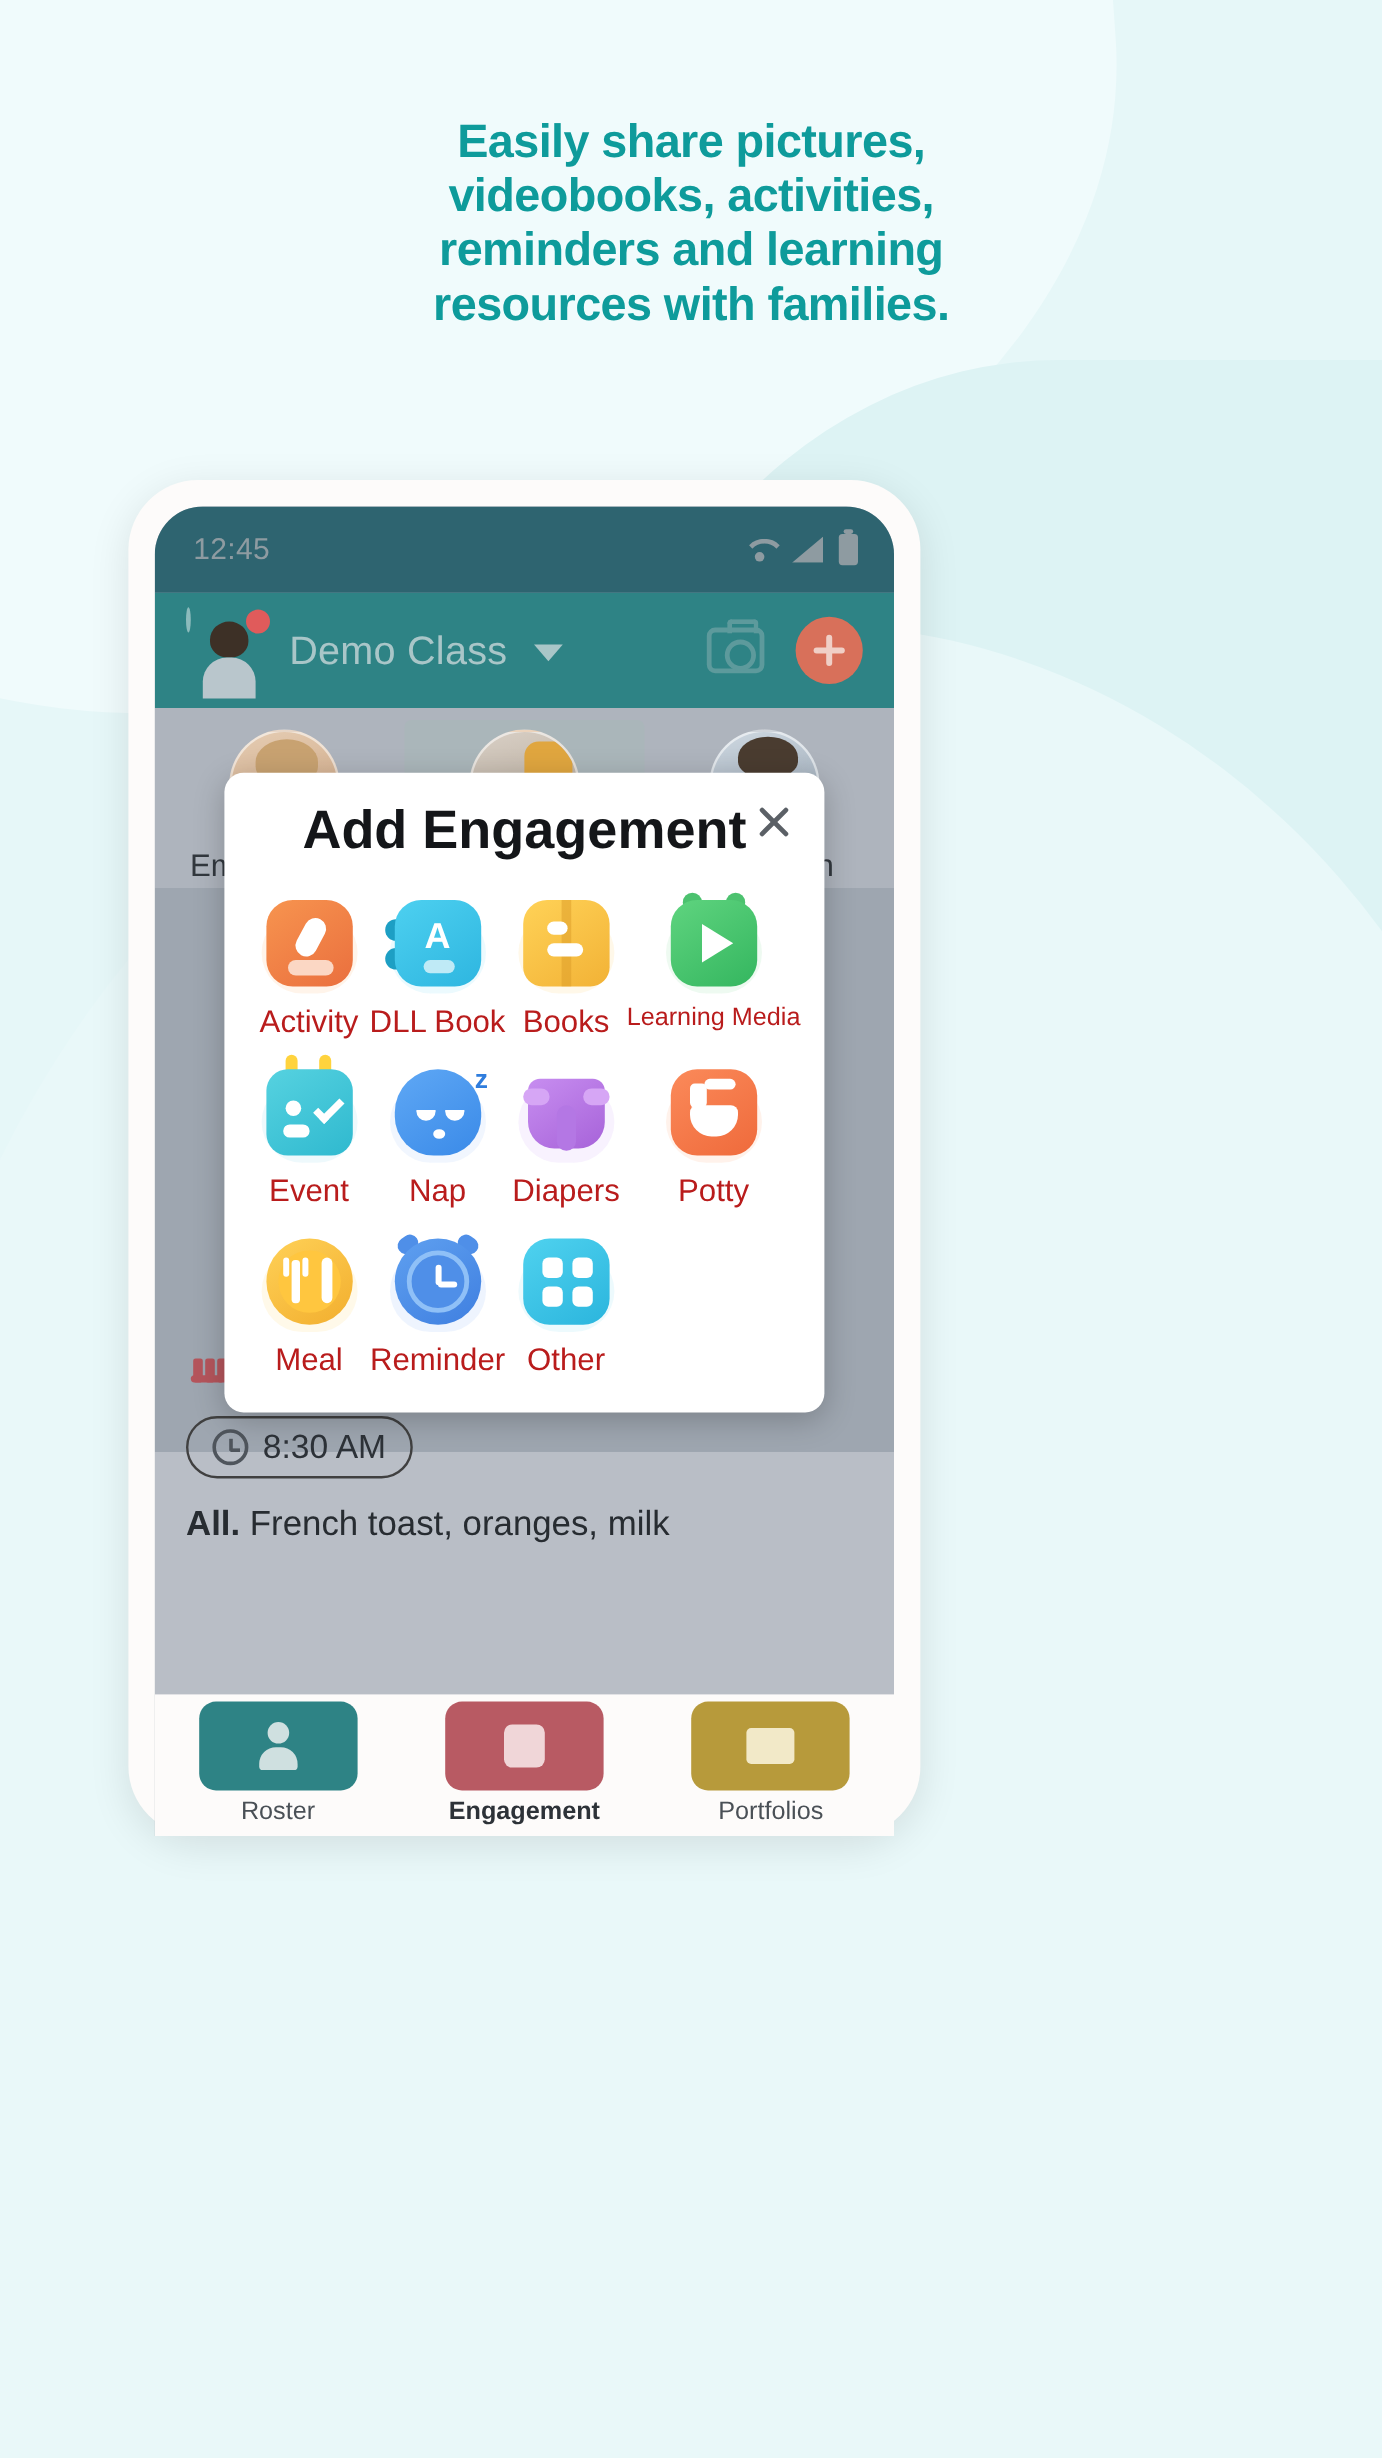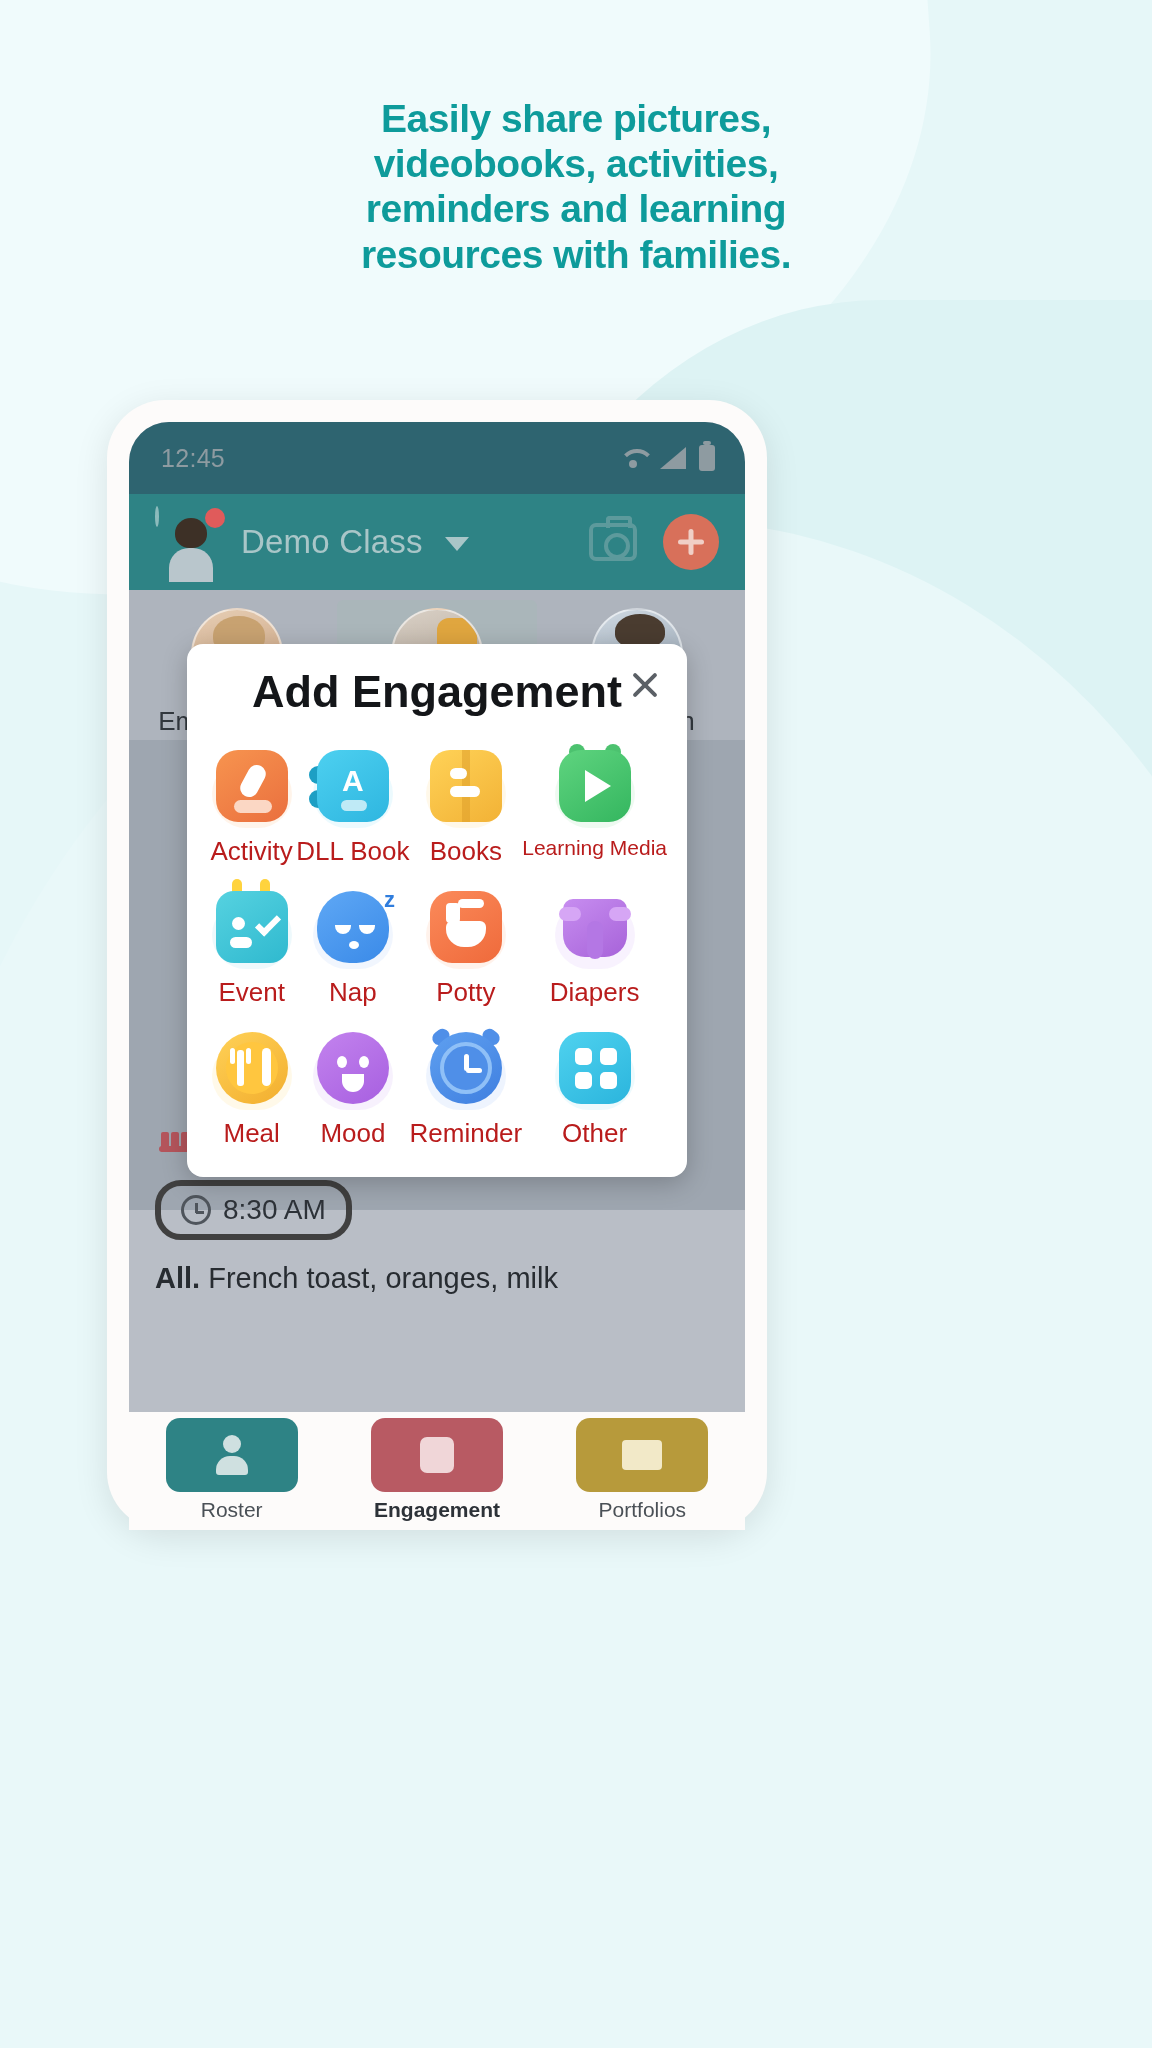--- a/index.html
+++ b/index.html
@@ -565,17 +565,6 @@
         </div>
 
         <div class="cell">
-          <div class="cell-icon i-potty">
-            <span class="halo"></span>
-              <span class="sq"></span>
-              <span class="tank"></span>
-              <span class="lid"></span>
-              <span class="bowl"></span>
-          </div>
-          <div class="cell-label">Potty</div>
-        </div>
-
-        <div class="cell">
           <div class="cell-icon i-diapers">
             <span class="halo"></span>
               <span class="body"></span>
@@ -584,6 +573,17 @@
               <span class="ctr"></span>
           </div>
           <div class="cell-label">Diapers</div>
+        </div>
+
+        <div class="cell">
+          <div class="cell-icon i-potty">
+            <span class="halo"></span>
+              <span class="sq"></span>
+              <span class="tank"></span>
+              <span class="lid"></span>
+              <span class="bowl"></span>
+          </div>
+          <div class="cell-label">Potty</div>
         </div>
 
         <div class="cell">

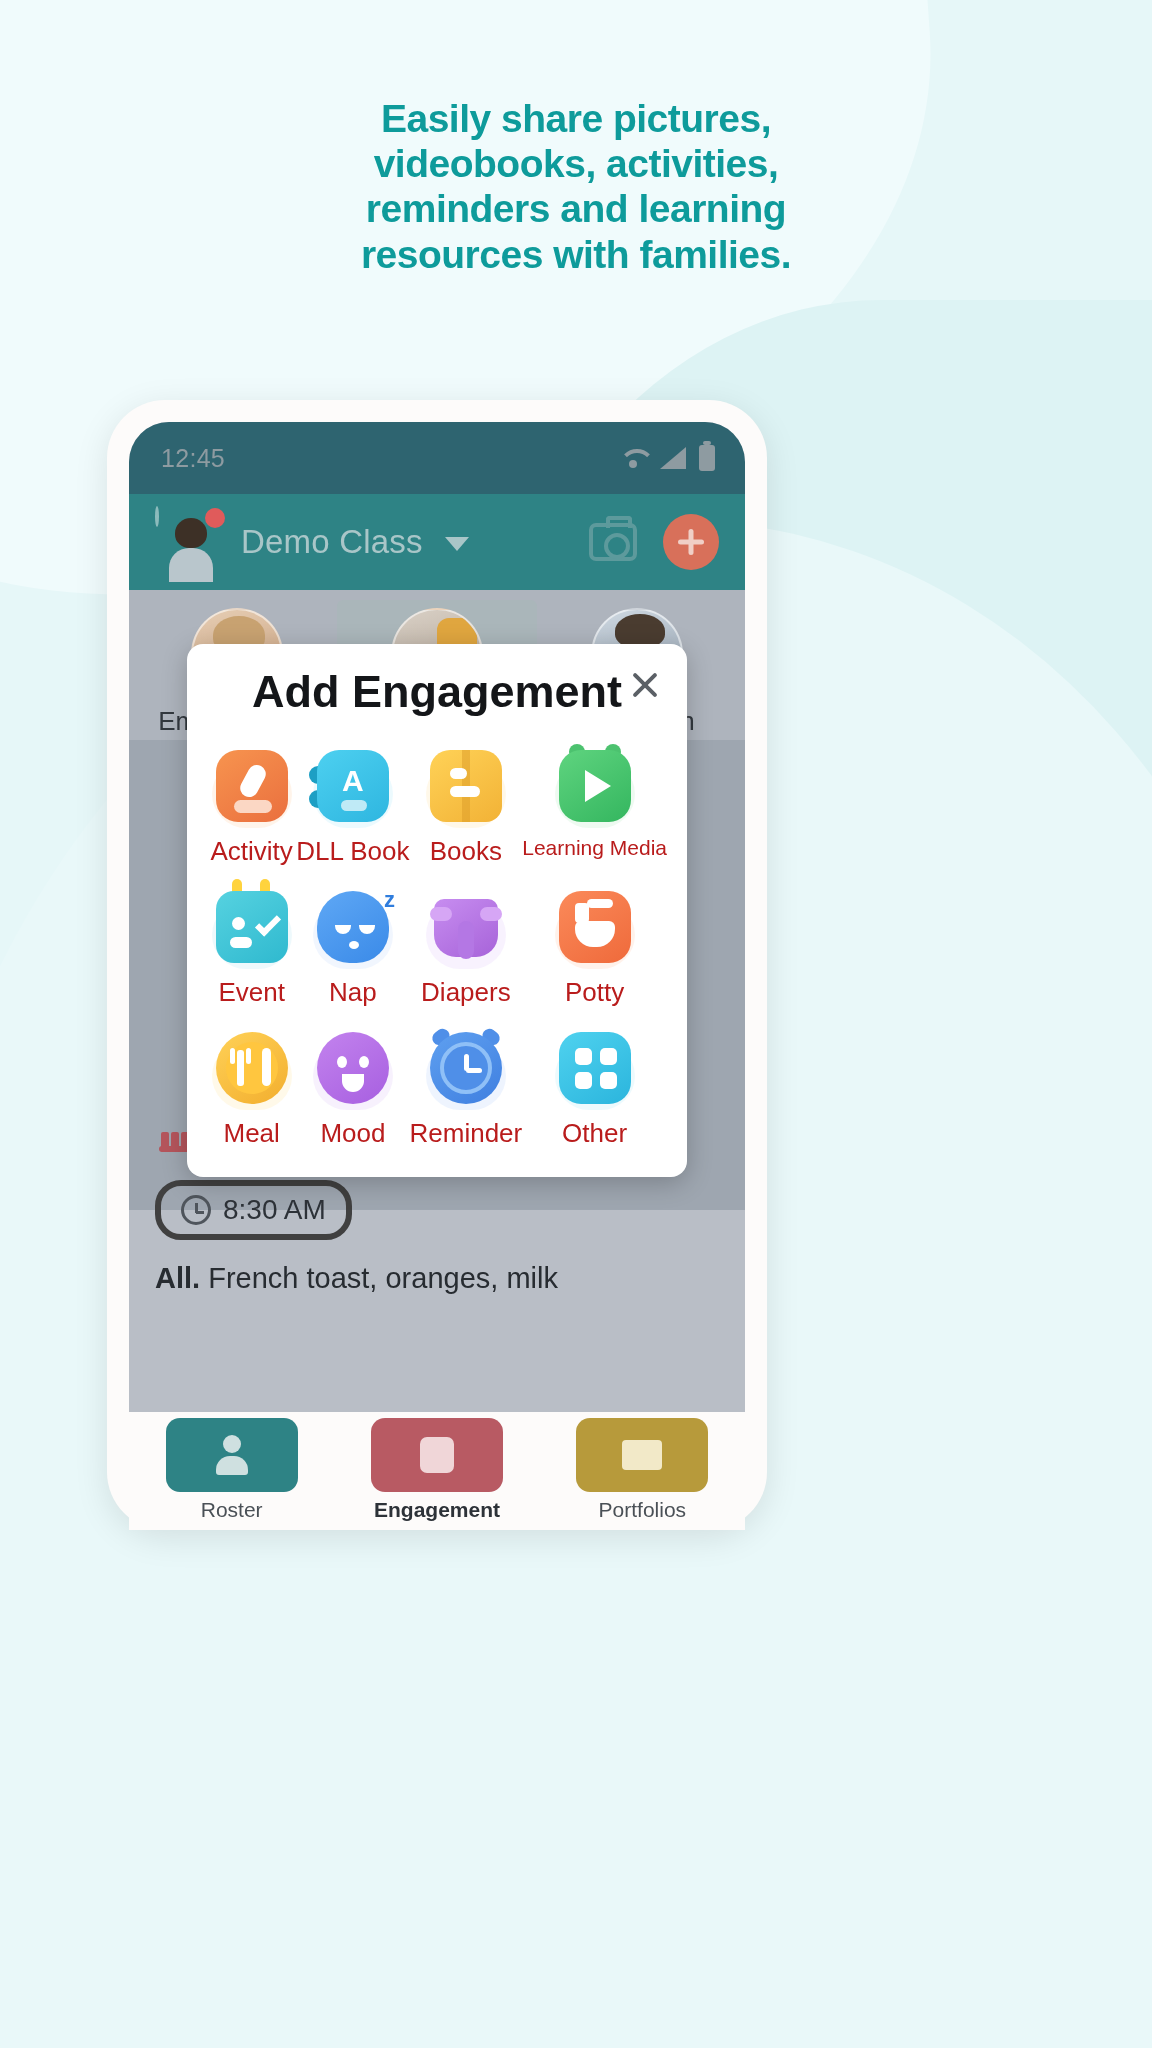--- a/index.html
+++ b/index.html
@@ -599,16 +599,6 @@
           <div class="cell-label">Meal</div>
         </div>
 
-        <div class="cell">
-          <div class="cell-icon i-mood">
-            <span class="halo"></span>
-              <span class="sq"></span>
-              <span class="e1"></span>
-              <span class="e2"></span>
-              <span class="m"></span>
-          </div>
-          <div class="cell-label">Mood</div>
-        </div>
 
         <div class="cell">
           <div class="cell-icon i-reminder">

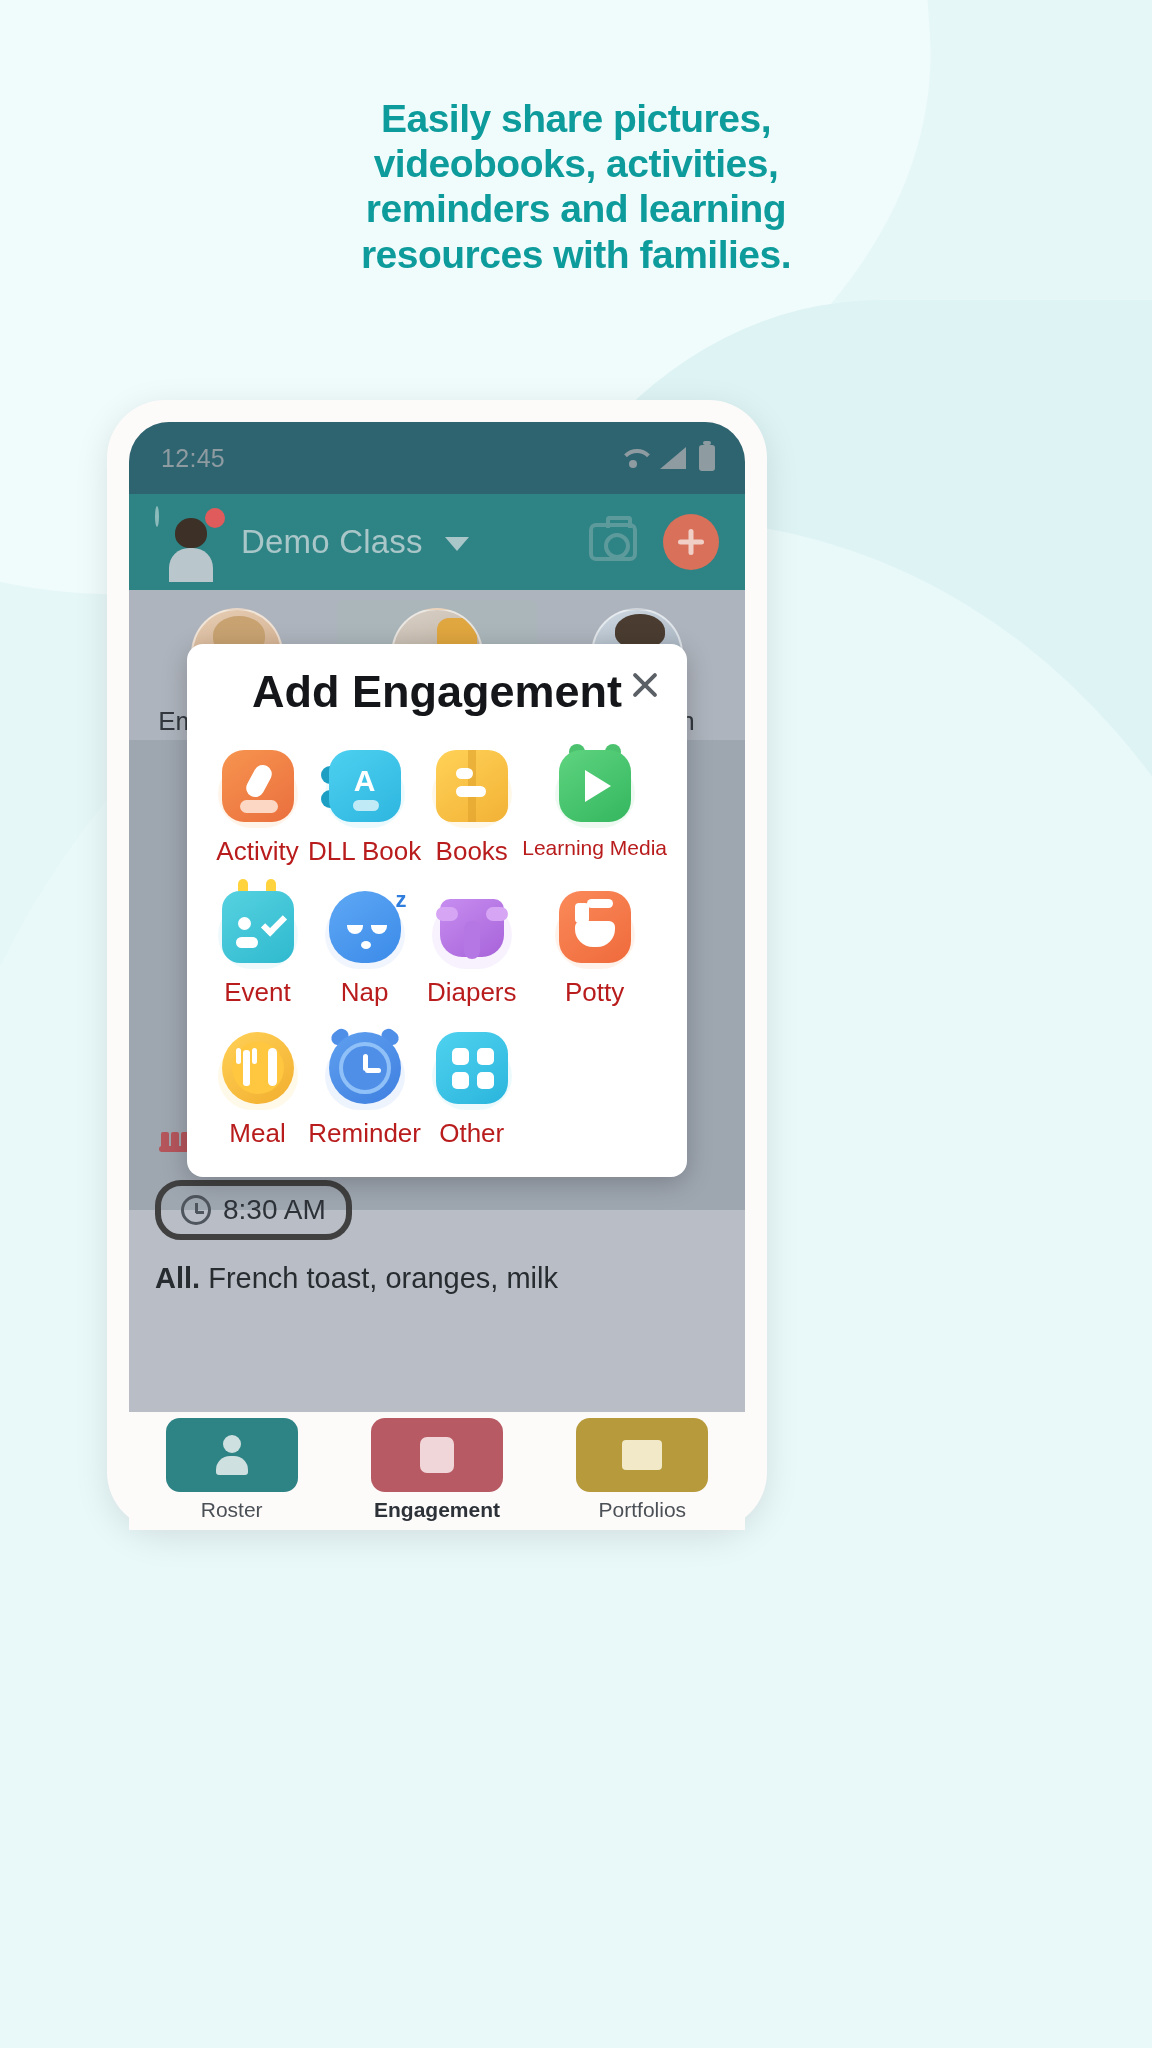--- a/index.html
+++ b/index.html
@@ -224,7 +224,7 @@
   .entry-date  { font-size: 29px; color: #4b5158; }
   .time-chip {
     display: inline-flex; align-items: center; gap: 12px;
-    border: 6px solid #404040; border-radius: 26px;
+    border: 2px solid #404040; border-radius: 26px;
     padding: 8px 20px; margin-top: 14px;
   }
   .ic-clock {

